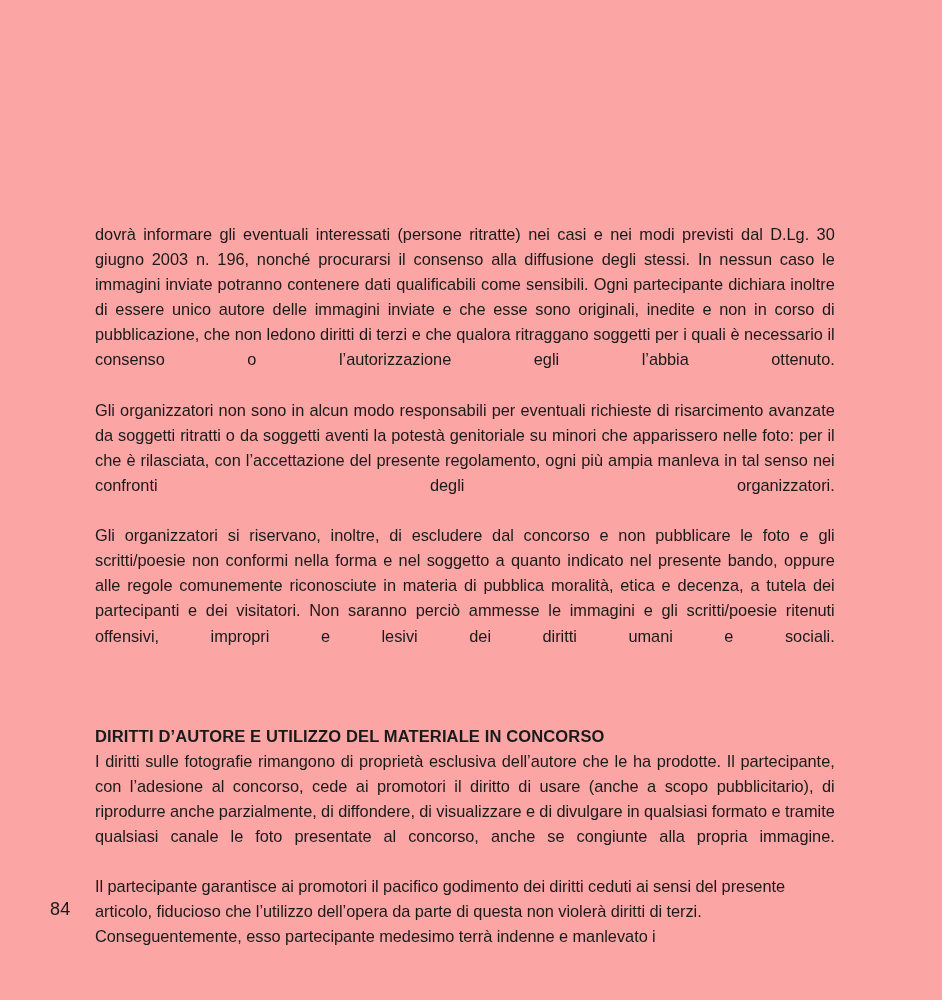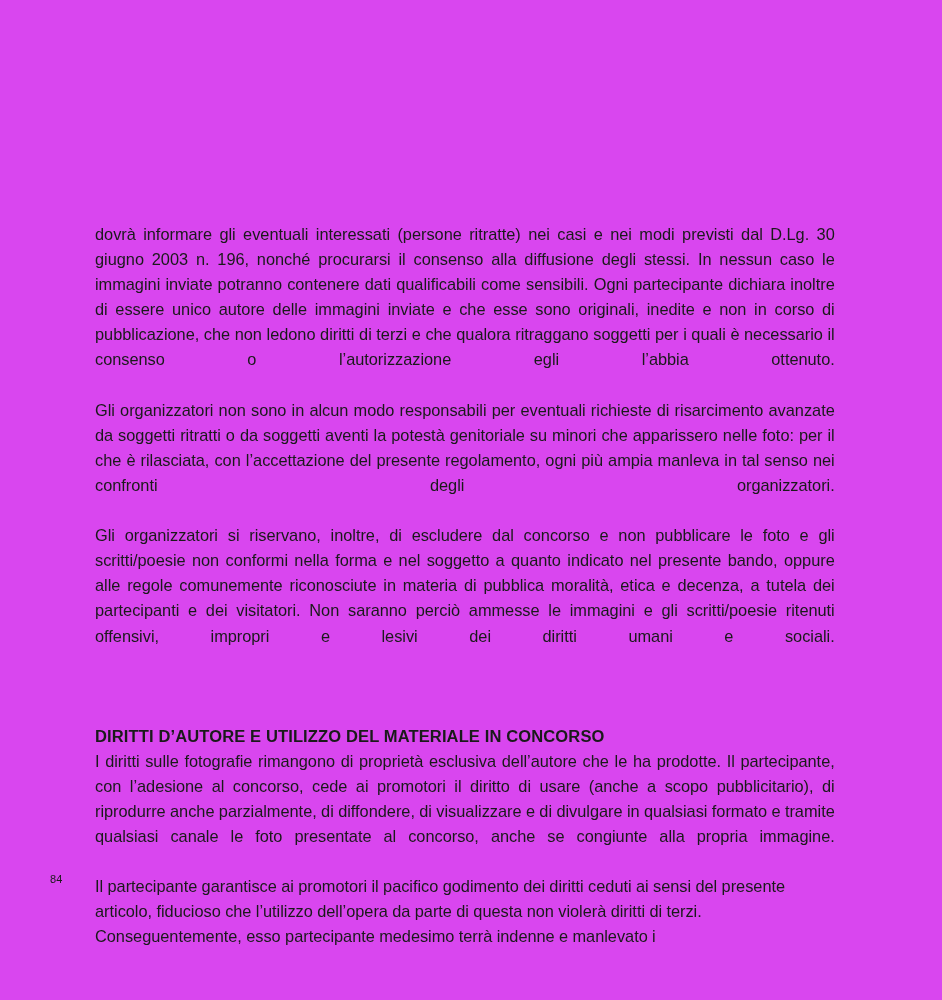--- a/index.html
+++ b/index.html
@@ -20,7 +20,7 @@
   .page {
     position: absolute;
     inset: 0;
-    background: #d946ef;
+    background: #fca5a5;
   }
 
   

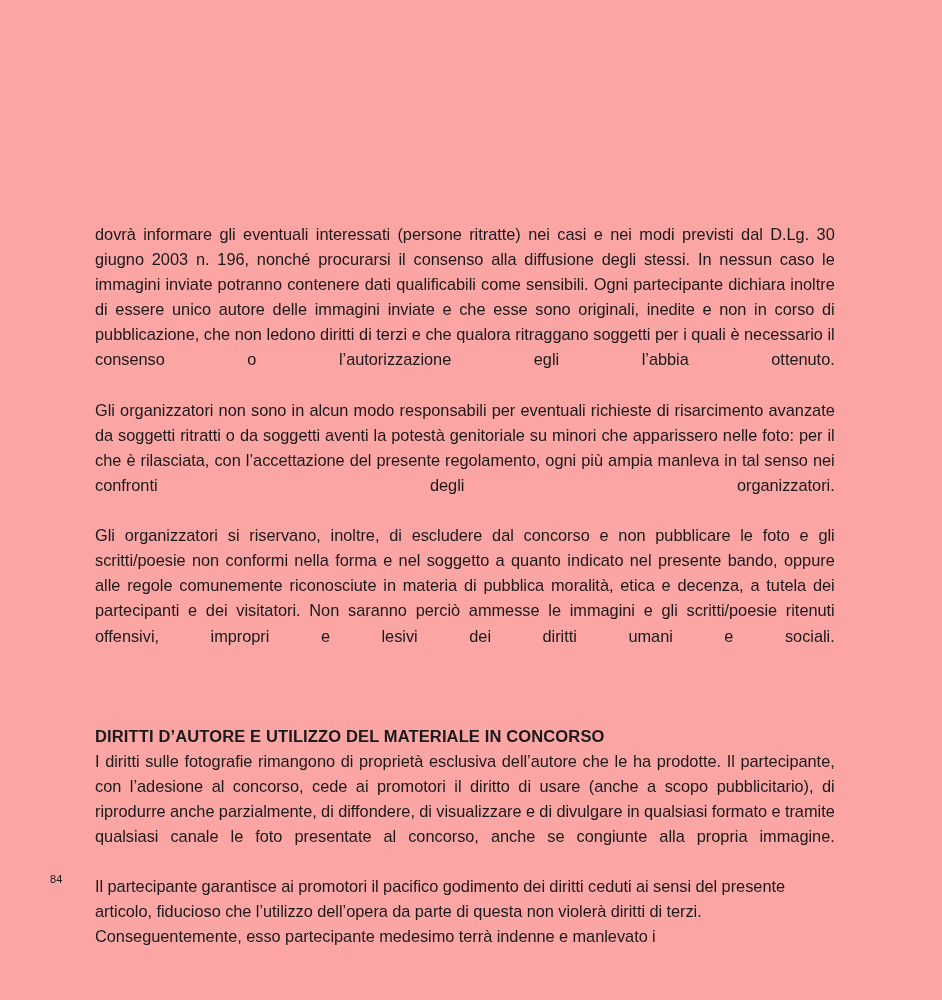--- a/index.html
+++ b/index.html
@@ -71,8 +71,8 @@
   .folio {
     position: absolute;
     left: 50px;
-    top: 867px;
-    font-size: 11px;
+    top: 897px;
+    font-size: 18px;
     line-height: 25.1px;
     color: #1a1a1a;
     letter-spacing: 0.2px;

